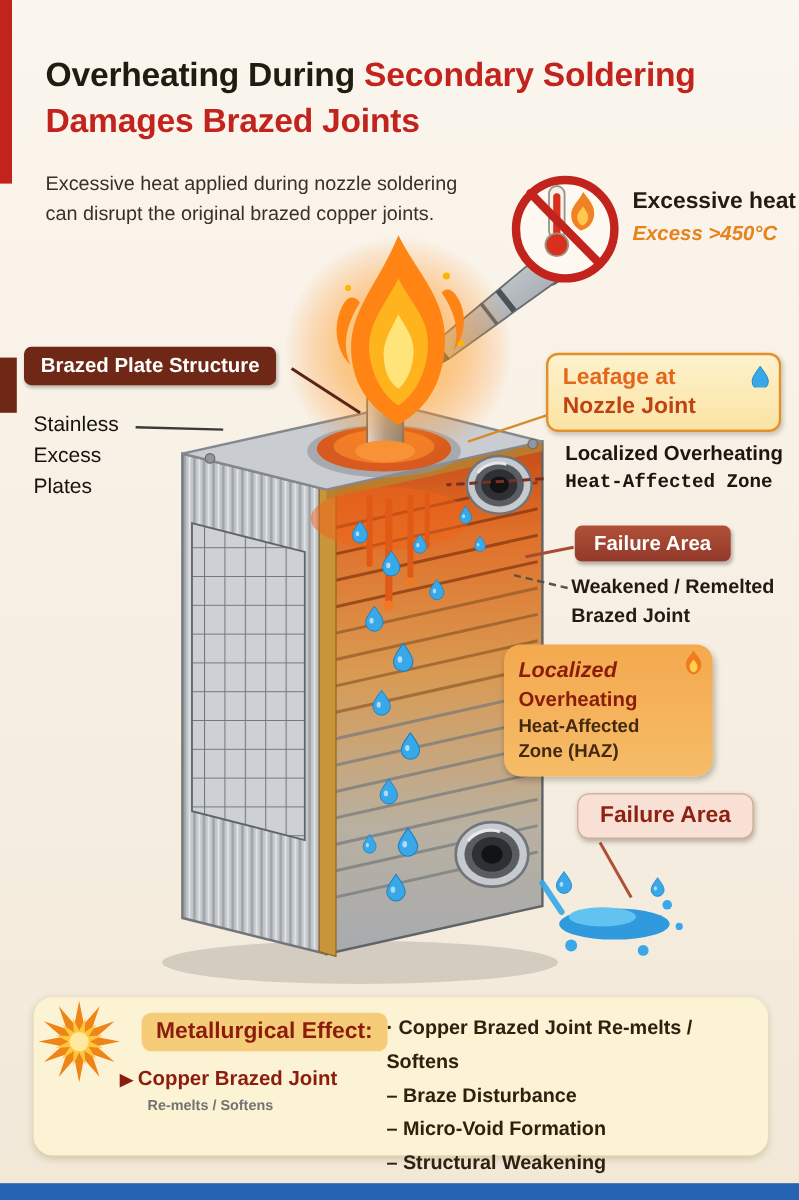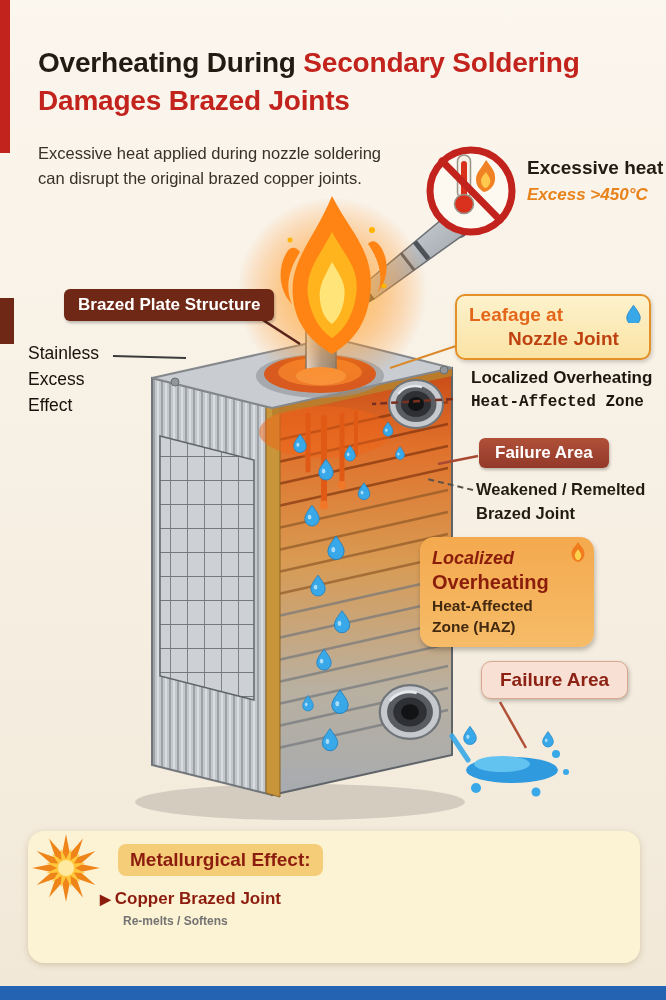--- a/index.html
+++ b/index.html
@@ -17,7 +17,7 @@
   .heat-label{left:527px;top:157px;font-size:19px;font-weight:800;color:#241c12;}
   .heat-value{left:527px;top:185px;font-size:17px;font-weight:700;font-style:italic;color:#e8821a;}
   .badge-brazed{left:20px;top:289px;background:#6f2816;color:#fff;font-size:17px;font-weight:800;
-                padding:6px 14px;border-radius:6px;box-shadow:1px 2px 3px rgba(0,0,0,.25);margin-left:44px;}
+                padding:6px 14px;border-radius:6px;box-shadow:1px 2px 3px rgba(0,0,0,.25);}
   .stainless{left:28px;top:340px;font-size:17.5px;line-height:26px;color:#17120c;font-weight:500;}
   .badge-leafage{left:455px;top:294px;width:168px;background:linear-gradient(180deg,#fdf2cc,#fbe3a4);
                  border:2px solid #e39026;border-radius:10px;padding:7px 12px;box-shadow:1px 2px 4px rgba(0,0,0,.2);}

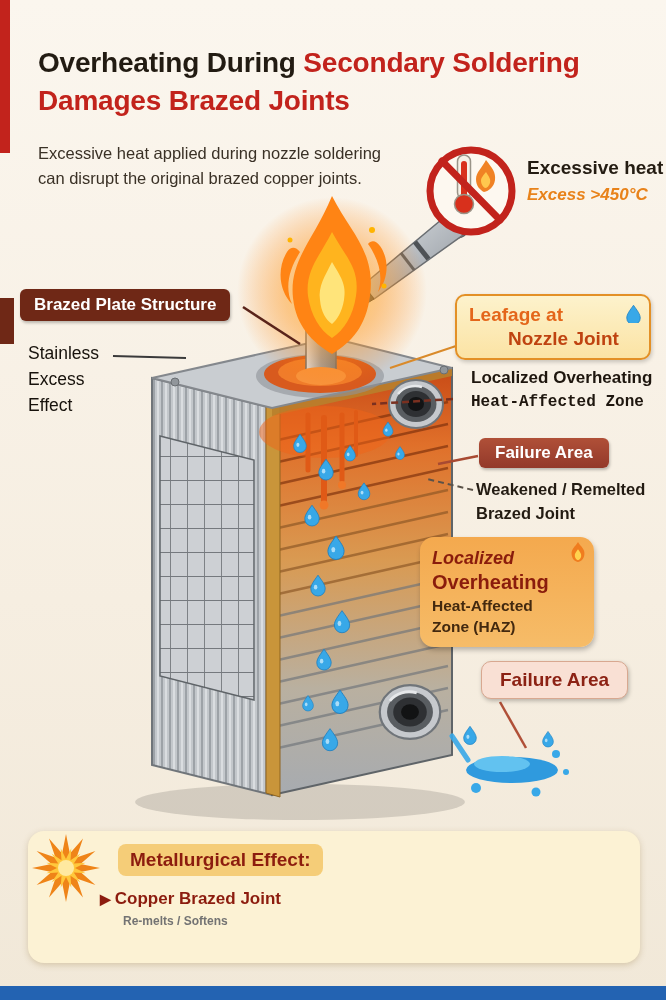--- a/index.html
+++ b/index.html
@@ -22,7 +22,7 @@
   .badge-leafage{left:455px;top:294px;width:168px;background:linear-gradient(180deg,#fdf2cc,#fbe3a4);
                  border:2px solid #e39026;border-radius:10px;padding:7px 12px;box-shadow:1px 2px 4px rgba(0,0,0,.2);}
   .badge-leafage .l1{font-size:19px;font-weight:800;color:#e4661a;line-height:24px;}
-  .badge-leafage .l2{font-size:19px;font-weight:800;color:#bf4310;line-height:24px;margin-left:39px;}
+  .badge-leafage .l2{font-size:19px;font-weight:800;color:#bf4310;line-height:24px;}
   .badge-leafage .drop{position:absolute;right:8px;top:8px;}
   .loc1{left:471px;top:368px;font-size:17px;font-weight:700;color:#1e160e;}
   .loc2{left:471px;top:393px;font-size:16px;font-weight:700;color:#1e160e;font-family:Liberation Mono, monospace;}

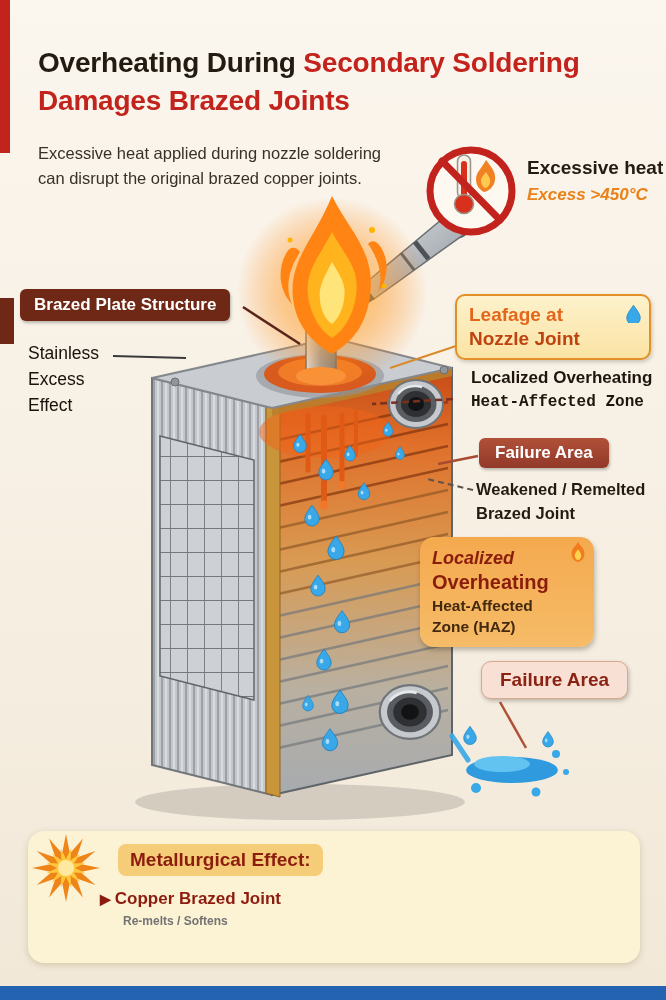--- a/index.html
+++ b/index.html
@@ -257,7 +257,7 @@
   <div class="abs stainless">
     <div>Stainless</div>
     <div>Excess</div>
-    <div>Effect</div>
+    <div>Plates</div>
   </div>
 
   <div class="abs badge-leafage">

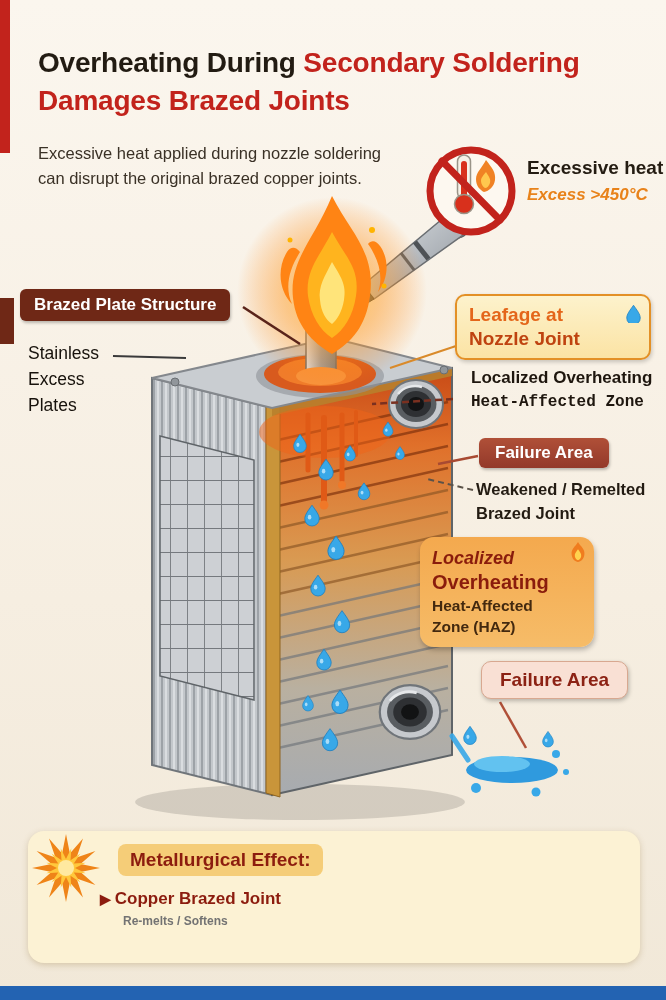--- a/index.html
+++ b/index.html
@@ -32,7 +32,7 @@
   .badge-haz{left:420px;top:537px;width:150px;background:linear-gradient(180deg,#f4a94e,#f6bc68);
              border-radius:14px;padding:10px 12px;box-shadow:1px 3px 5px rgba(0,0,0,.25);}
   .badge-haz .h1{font-size:18px;font-weight:800;color:#8a1c0c;line-height:23px;font-style:italic;}
-  .badge-haz .h2{font-size:20px;font-weight:800;color:#8a1c0c;line-height:25px;}
+  .badge-haz .h2{font-size:17px;font-weight:800;color:#8a1c0c;line-height:25px;}
   .badge-haz .h3{font-size:15.5px;font-weight:700;color:#43290f;line-height:21px;}
   .badge-haz .flame{position:absolute;right:6px;top:4px;}
   .badge-failure2{left:481px;top:661px;background:#f9e0d4;border:1.5px solid #d8a890;color:#8c2214;

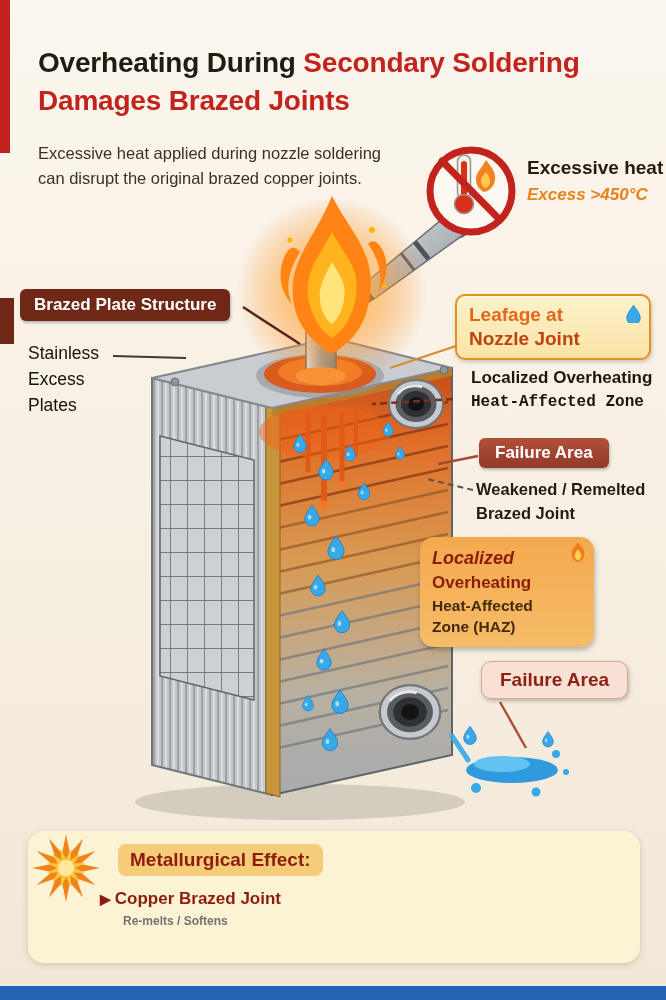--- a/index.html
+++ b/index.html
@@ -301,6 +301,12 @@
       <span class="marker">▶</span><span>Copper Brazed Joint</span>
     </div>
     <div class="left2">Re-melts / Softens</div>
+    <div class="list">
+      <div class="item first">· Copper Brazed Joint Re-melts / Softens</div>
+      <div class="item">– Braze Disturbance</div>
+      <div class="item">– Micro-Void Formation</div>
+      <div class="item">– Structural Weakening</div>
+    </div>
   </div>
 
   <svg class="starburst" width="88" height="88" viewBox="-44 -44 88 88">

